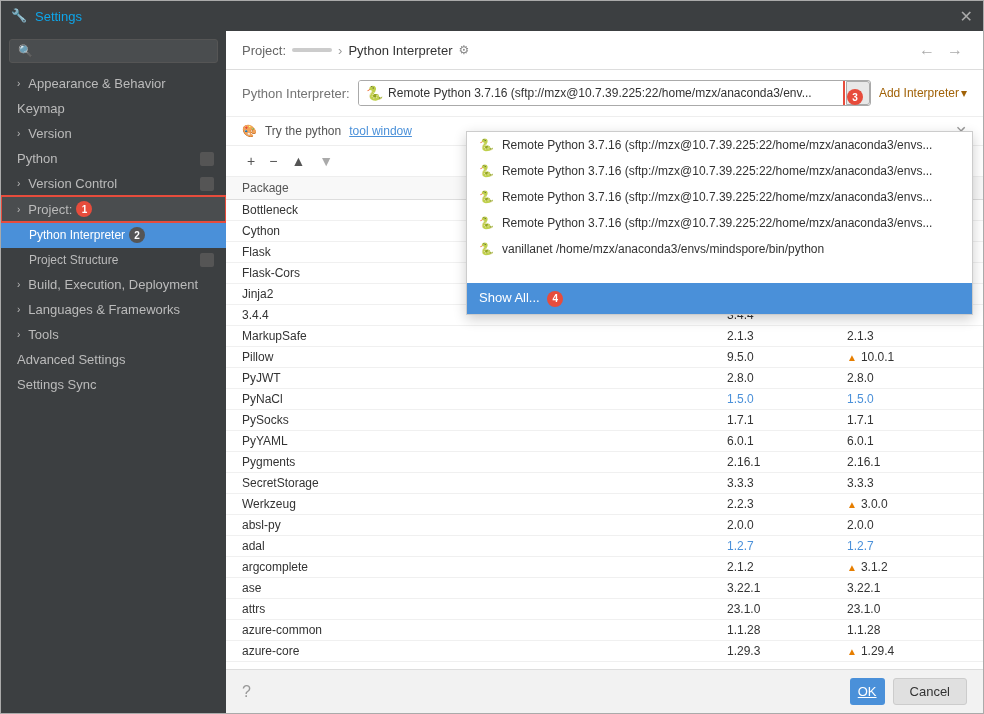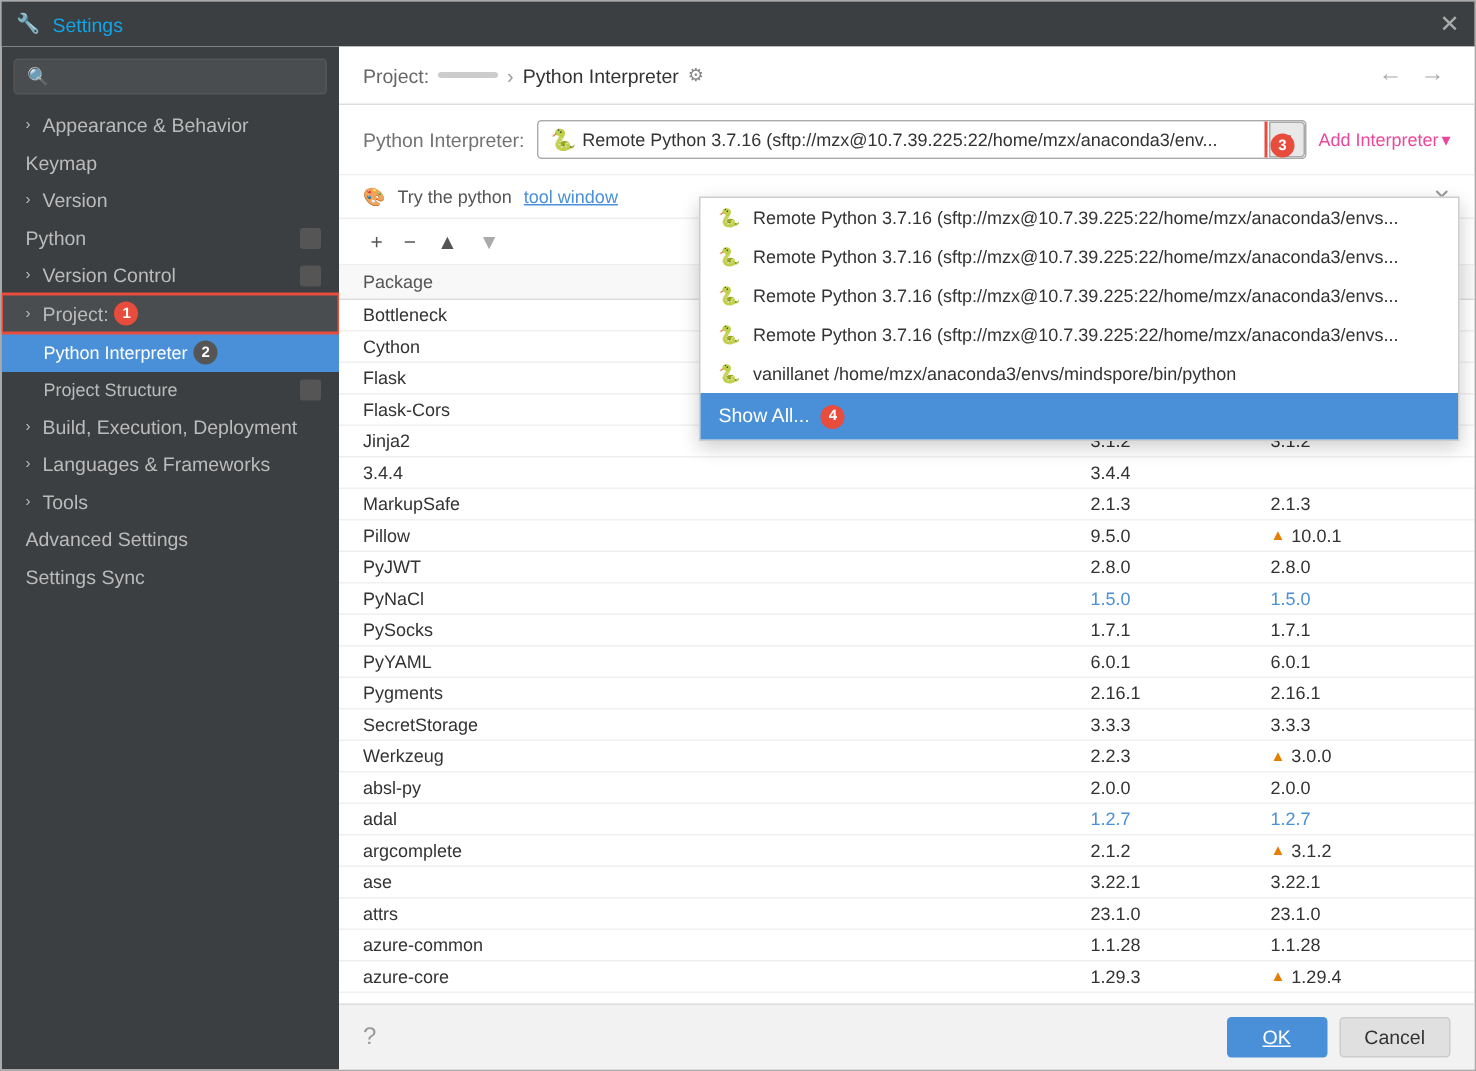--- a/index.html
+++ b/index.html
@@ -47,7 +47,7 @@
     .interpreter-select-text { flex: 1; overflow: hidden; text-overflow: ellipsis; white-space: nowrap; color: #333; font-size: 12px; }
     .interpreter-dropdown-btn { background: #e8e8e8; border: 1px solid #aaa; border-left: none; border-radius: 0 3px 3px 0; padding: 4px 6px; cursor: pointer; font-size: 10px; color: #555; display: flex; align-items: center; }
 
-    .add-interpreter-btn { background: none; border: none; color: #ec4899; cursor: pointer; font-size: 12px; white-space: nowrap; display: flex; align-items: center; gap: 2px; }
+    .add-interpreter-btn { background: none; border: none; color: #a16207; cursor: pointer; font-size: 12px; white-space: nowrap; display: flex; align-items: center; gap: 2px; }
 
     
     .dropdown-overlay { position: absolute; top: 100px; left: 240px; right: 10px; background: #fff; border: 1px solid #ccc; box-shadow: 0 4px 12px rgba(0,0,0,0.2); z-index: 100; }

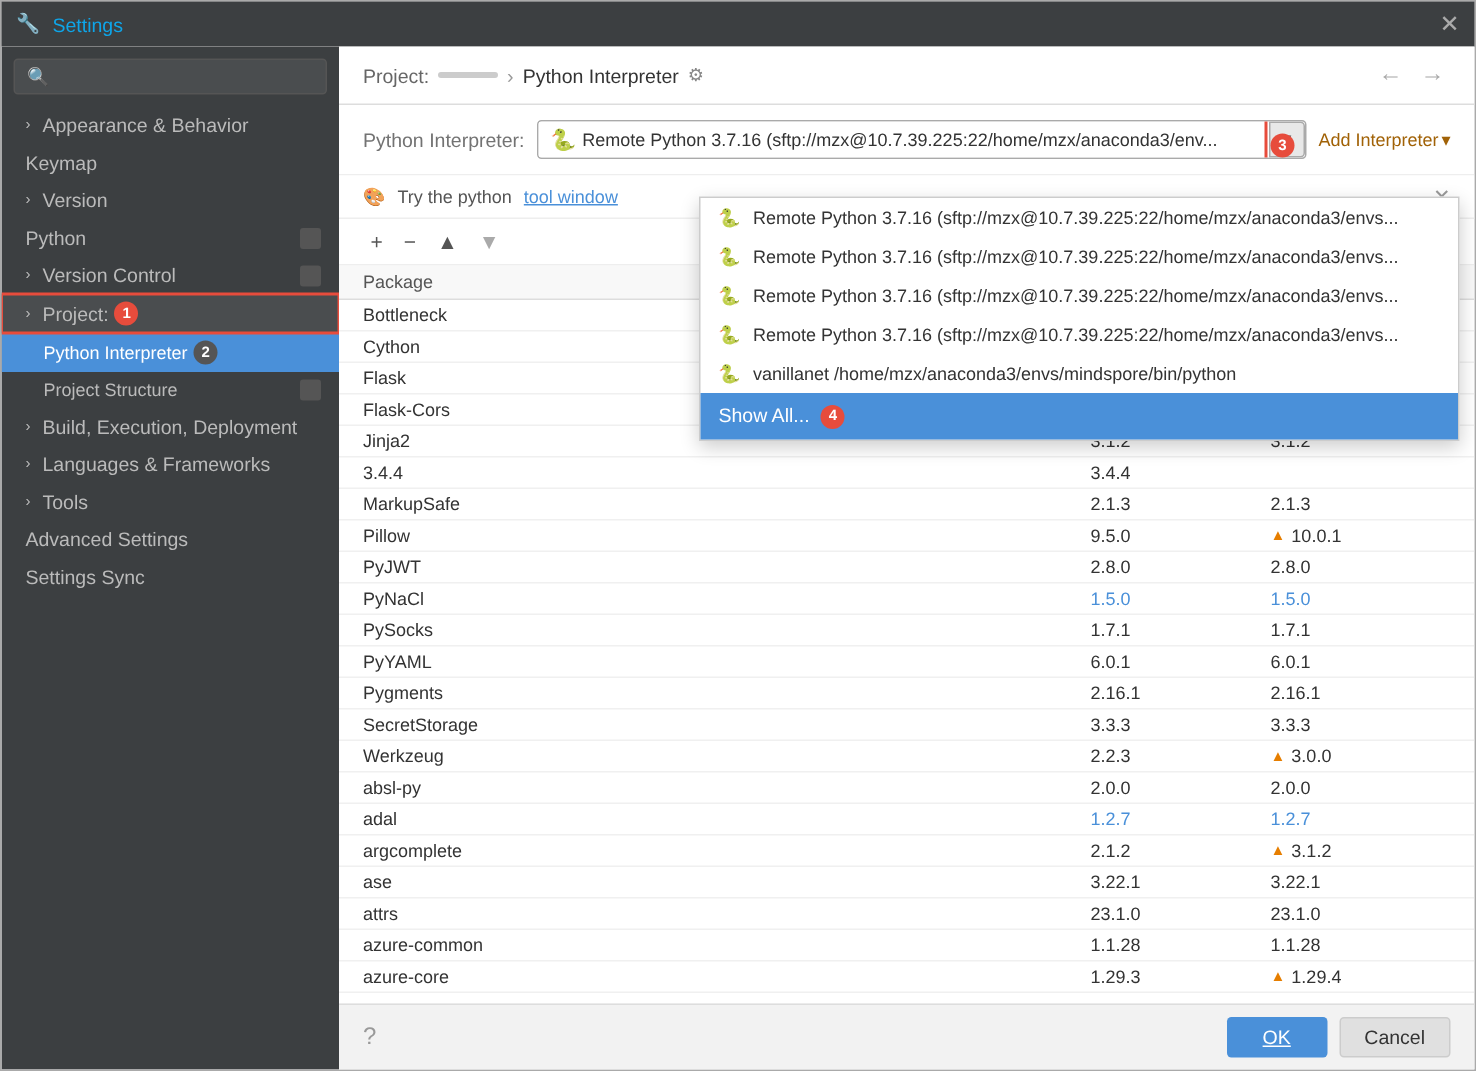--- a/index.html
+++ b/index.html
@@ -55,7 +55,7 @@
     .dropdown-item .py-icon { color: #3776ab; }
     .dropdown-item-text { flex: 1; overflow: hidden; text-overflow: ellipsis; white-space: nowrap; }
     .dropdown-item.vanilla .py-icon { color: #aaa; }
-    .show-all-item { background: #4a90d9; color: #fff; padding: 7px 12px; cursor: pointer; font-size: 13px; font-weight: 500; text-align: left; }
+    .show-all-item { background: #4a90d9; color: #fff; padding: 7px 12px; cursor: pointer; font-size: 13px; font-weight: 500; text-align: left; margin-top: 21px; }
 
     
     .redesign-banner { padding: 6px 16px; background: #fff; border-bottom: 1px solid #eee; display: flex; align-items: center; gap: 8px; font-size: 12px; color: #555; flex-shrink: 0; }

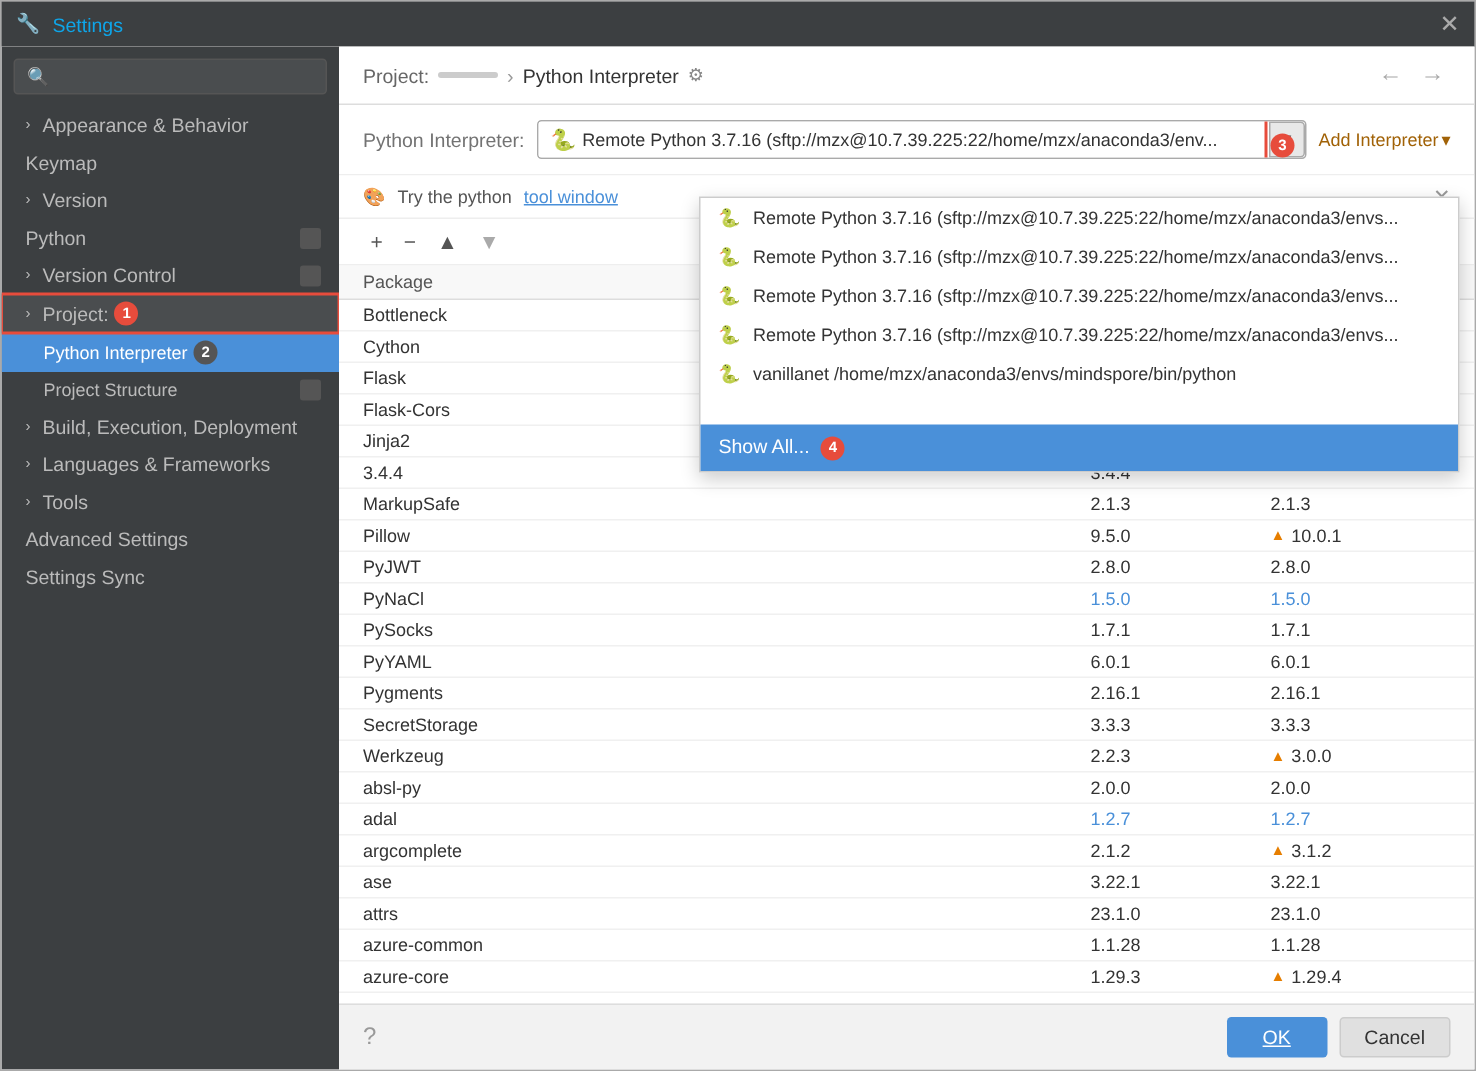--- a/index.html
+++ b/index.html
@@ -84,7 +84,7 @@
     .footer { display: flex; align-items: center; justify-content: space-between; padding: 8px 16px; border-top: 1px solid #ddd; background: #f2f2f2; flex-shrink: 0; }
     .footer-help { color: #999; cursor: pointer; font-size: 16px; }
     .footer-buttons { display: flex; gap: 8px; }
-    .btn-ok { background: #4a90d9; color: #fff; border: none; padding: 5px 24px; border-radius: 3px; cursor: pointer; font-size: 13px; text-decoration: underline; }
+    .btn-ok { background: #4a90d9; color: #fff; border: none; padding: 5px 8px; border-radius: 3px; cursor: pointer; font-size: 13px; text-decoration: underline; }
     .btn-cancel { background: #e0e0e0; color: #333; border: 1px solid #ccc; padding: 5px 16px; border-radius: 3px; cursor: pointer; font-size: 13px; }
     .badge-inline { width: 16px; height: 16px; border-radius: 50%; background: #e74c3c; color: #fff; font-size: 10px; font-weight: bold; display: inline-flex; align-items: center; justify-content: center; vertical-align: middle; }
 

